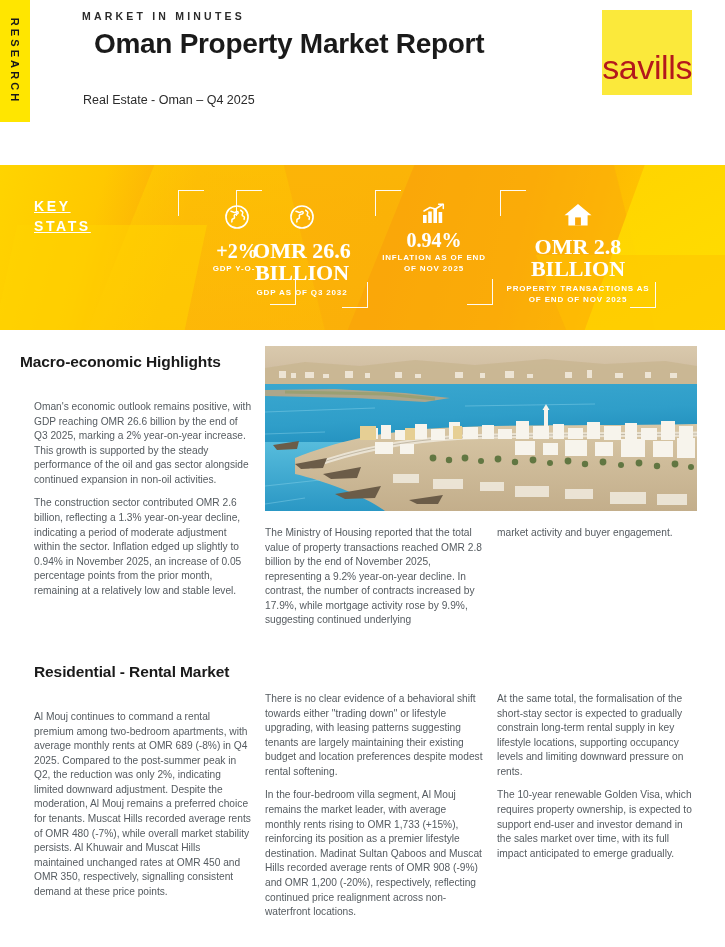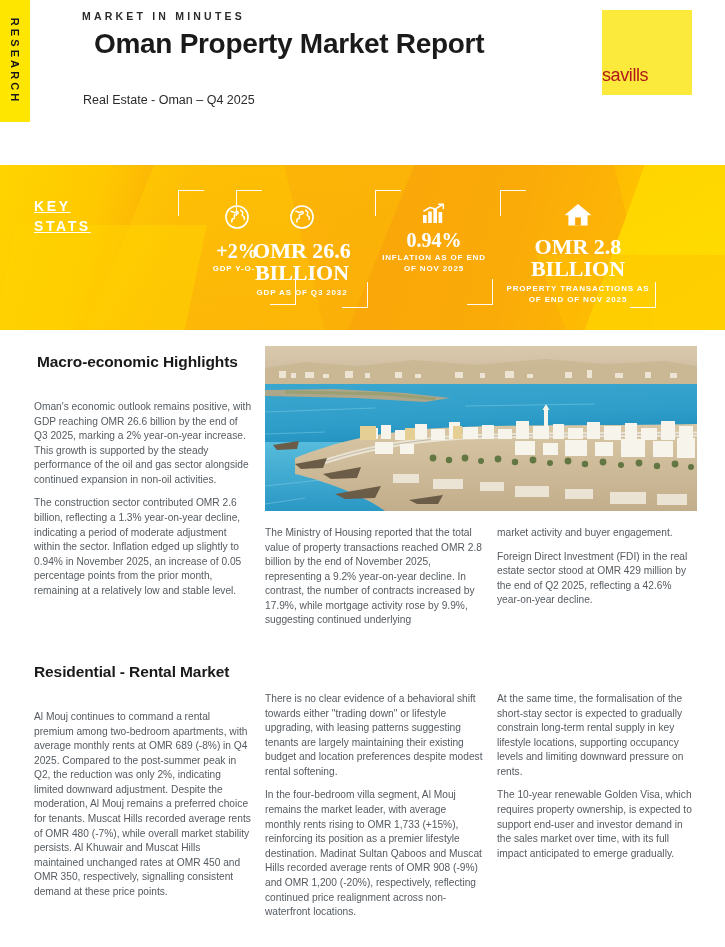--- a/index.html
+++ b/index.html
@@ -47,8 +47,8 @@
   }
   .savills-logo .wordmark{
     position:absolute; left:0; right:0; bottom:11px;
-    text-align:left;
-    font-size:18px; color:#B4181C; font-weight:400;
+    text-align:right;
+    font-size:34px; color:#B4181C; font-weight:400;
     letter-spacing:-0.4px; line-height:1;
   }
 

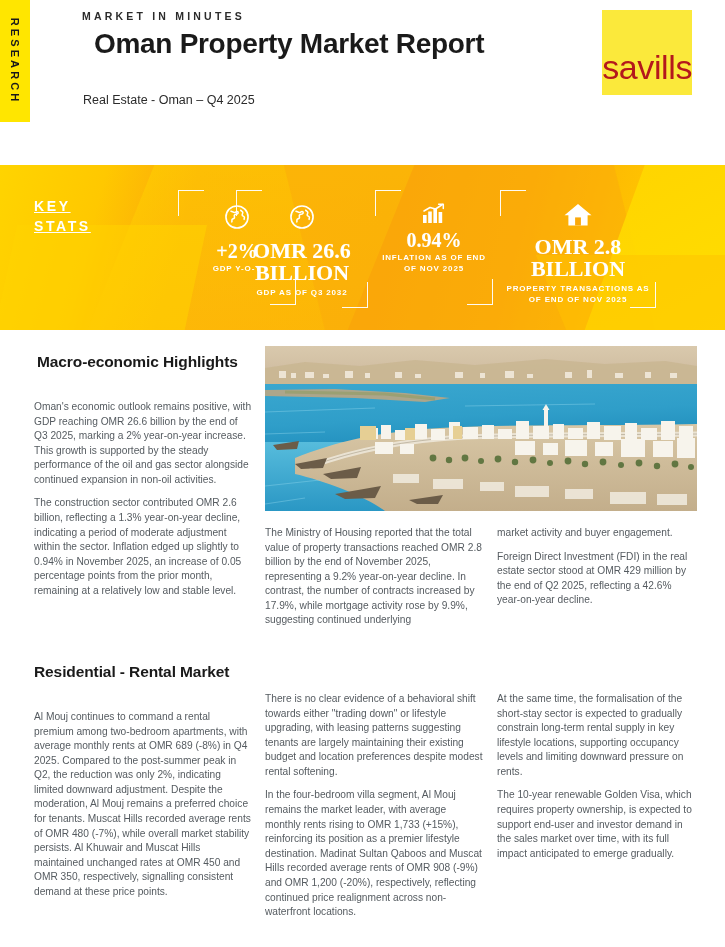--- a/index.html
+++ b/index.html
@@ -146,7 +146,7 @@
   .col{ position:absolute; }
 
   
-  #macro-title{ left:37px; top:22px; width:215px; }
+  #macro-title{ left:20px; top:22px; width:215px; }
   #macro-col1{ left:34px; top:70px; width:218px; }
   #macro-col2{ left:265px; top:196px; width:218px; }
   #macro-col3{ left:497px; top:196px; width:200px; }

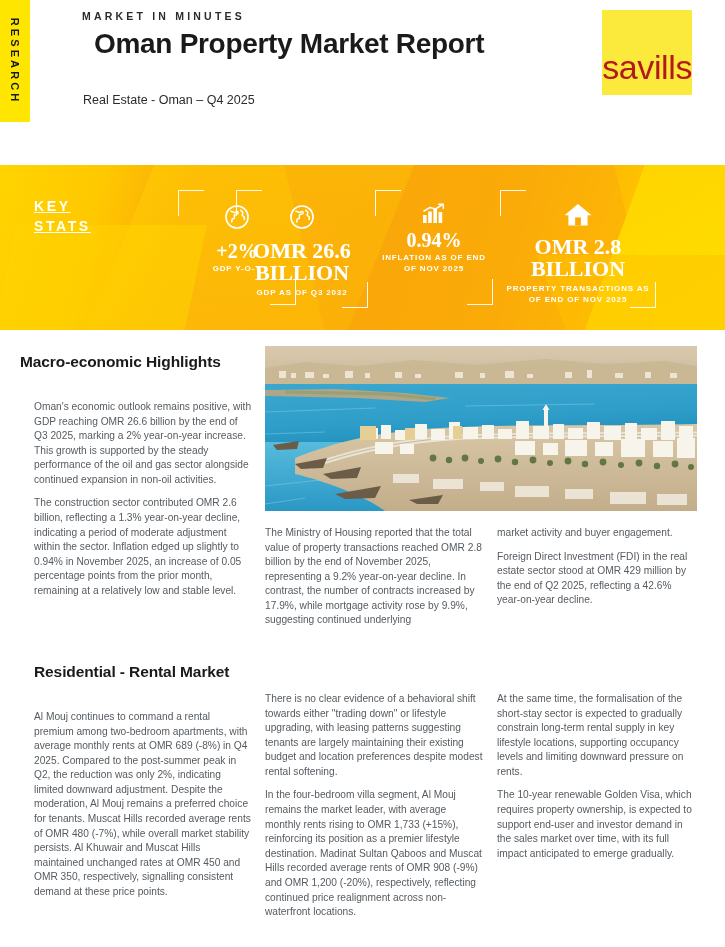--- a/index.html
+++ b/index.html
@@ -408,7 +408,6 @@
 
     <div class="col" id="macro-col3">
       <p class="copy">market activity and buyer engagement.</p>
-      <p class="copy">Foreign Direct Investment (FDI) in the real estate sector stood at OMR 429 million by the end of Q2 2025, reflecting a 42.6% year-on-year decline.</p>
     </div>
 
     <div class="col section-title" id="res-title">Residential - Rental Market</div>

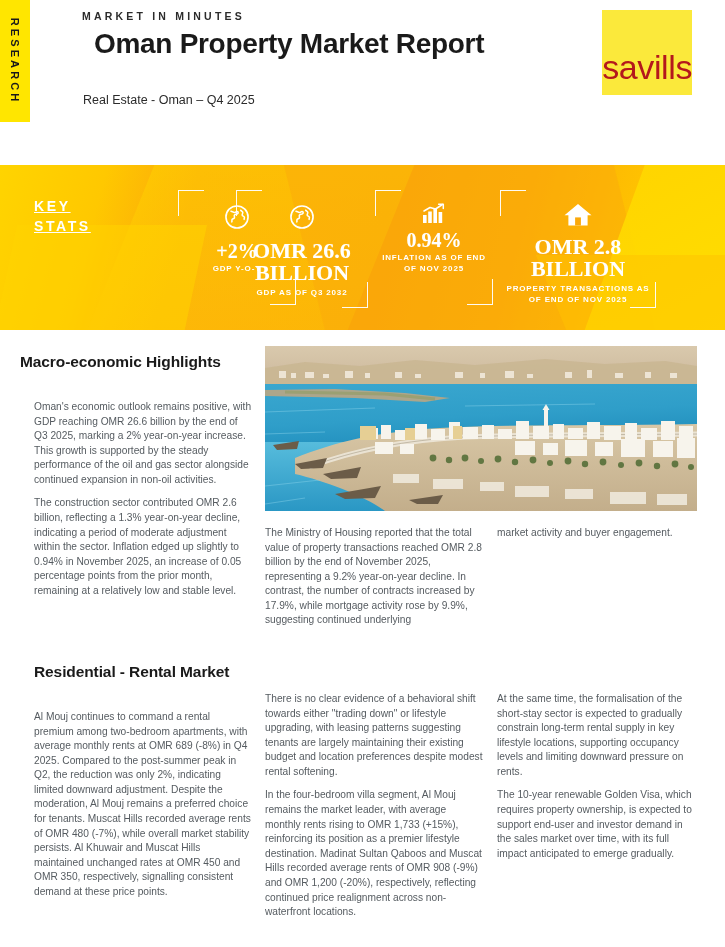--- a/index.html
+++ b/index.html
@@ -422,7 +422,7 @@
     </div>
 
     <div class="col" id="res-col3">
-      <p class="copy">At the same time, the formalisation of the short-stay sector is expected to gradually constrain long-term rental supply in key lifestyle locations, supporting occupancy levels and limiting downward pressure on rents.</p>
+      <p class="copy">At the same total, the formalisation of the short-stay sector is expected to gradually constrain long-term rental supply in key lifestyle locations, supporting occupancy levels and limiting downward pressure on rents.</p>
       <p class="copy">The 10-year renewable Golden Visa, which requires property ownership, is expected to support end-user and investor demand in the sales market over time, with its full impact anticipated to emerge gradually.</p>
     </div>
 

